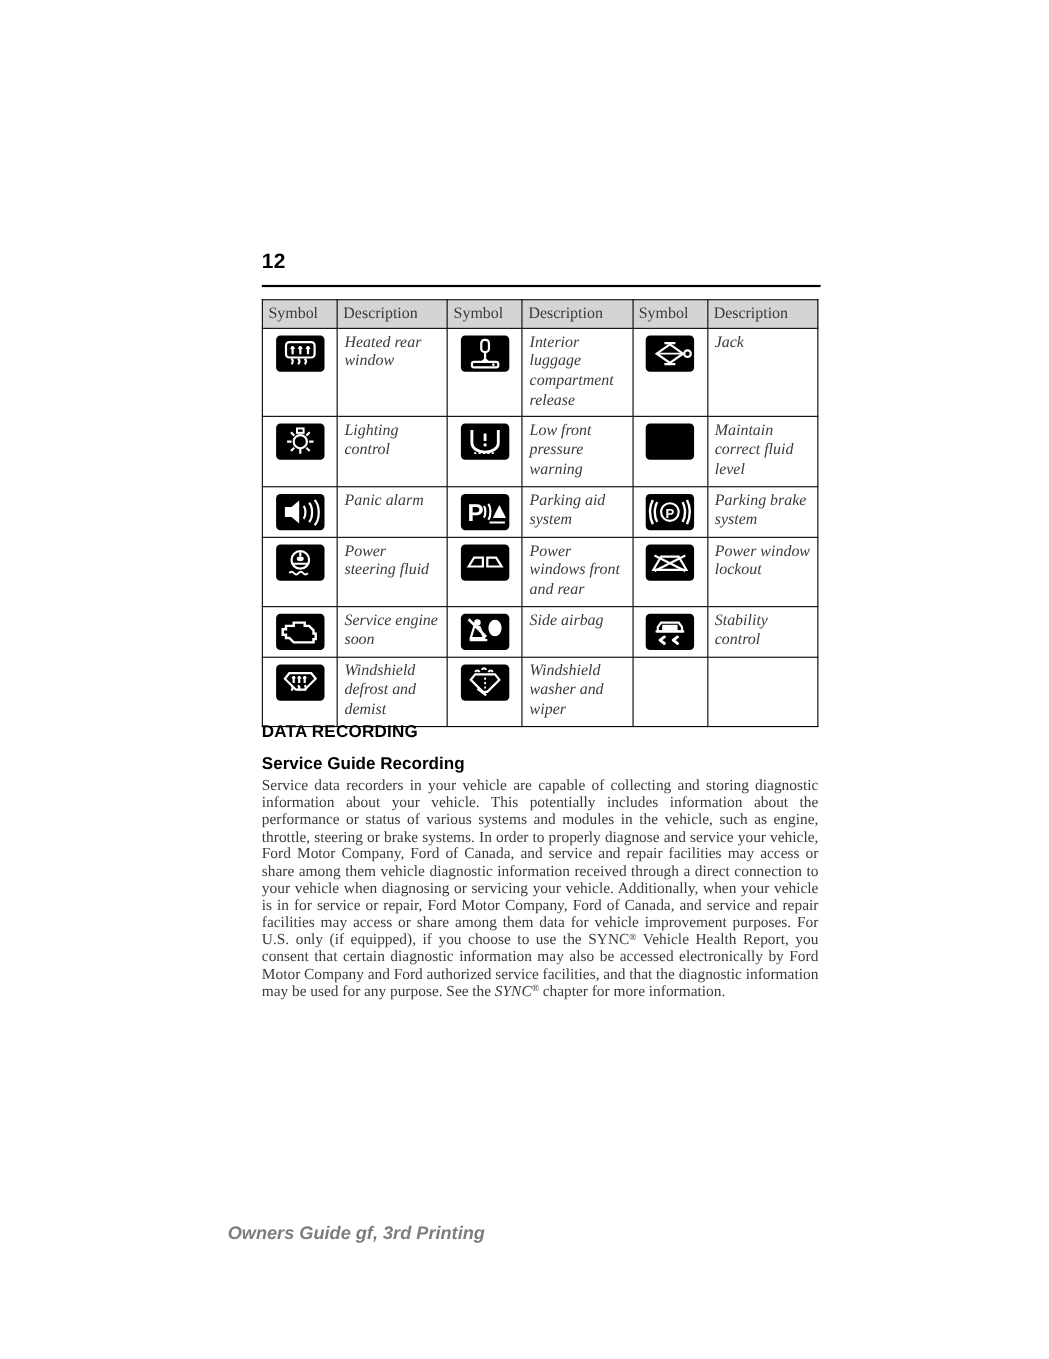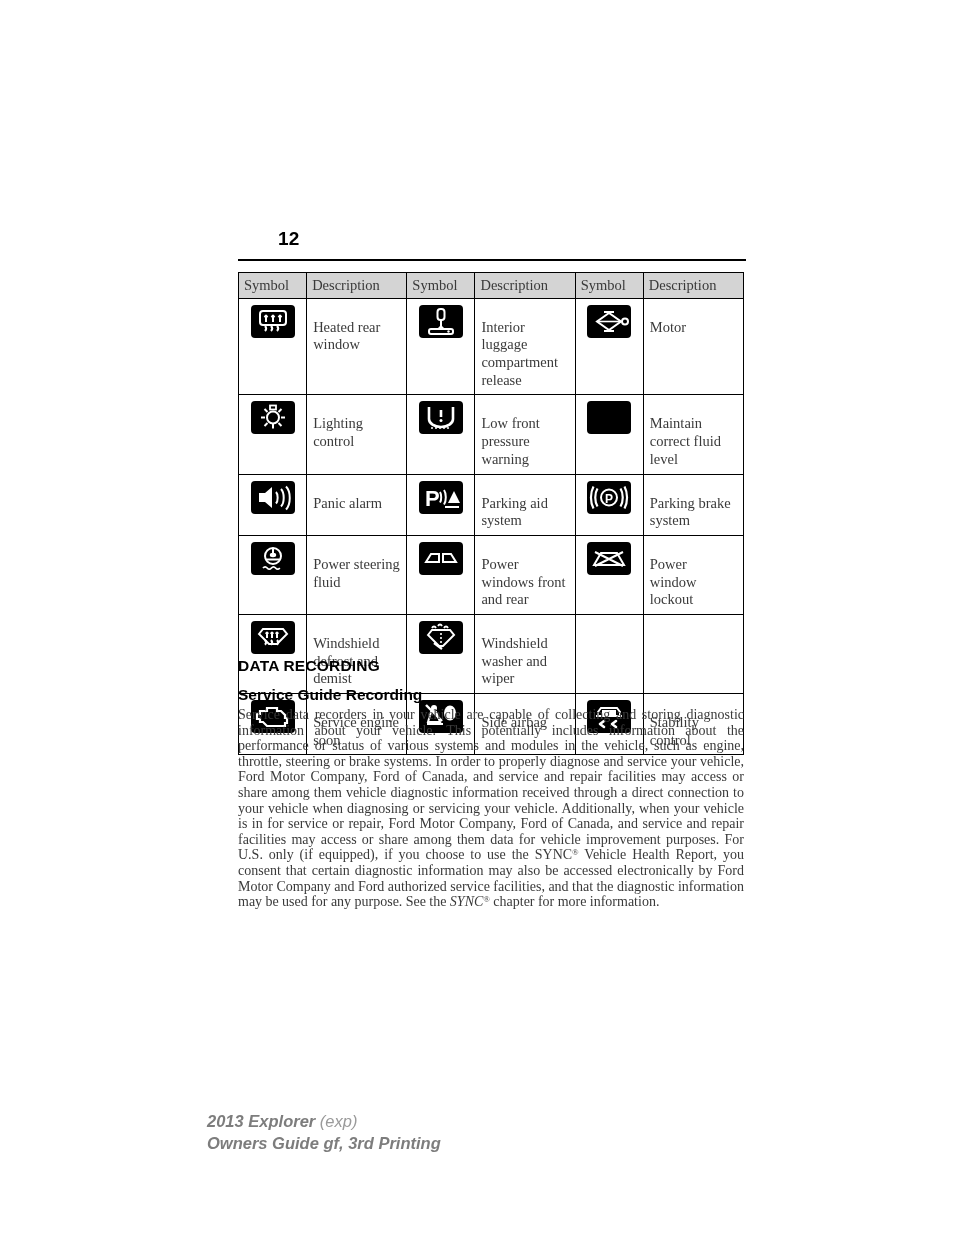--- a/index.html
+++ b/index.html
@@ -39,7 +39,6 @@
     font-weight: bold;
     letter-spacing: 0.2px;
     color: #000;
-    margin-left: 40px;
   }
   .page-title {
     position: absolute;

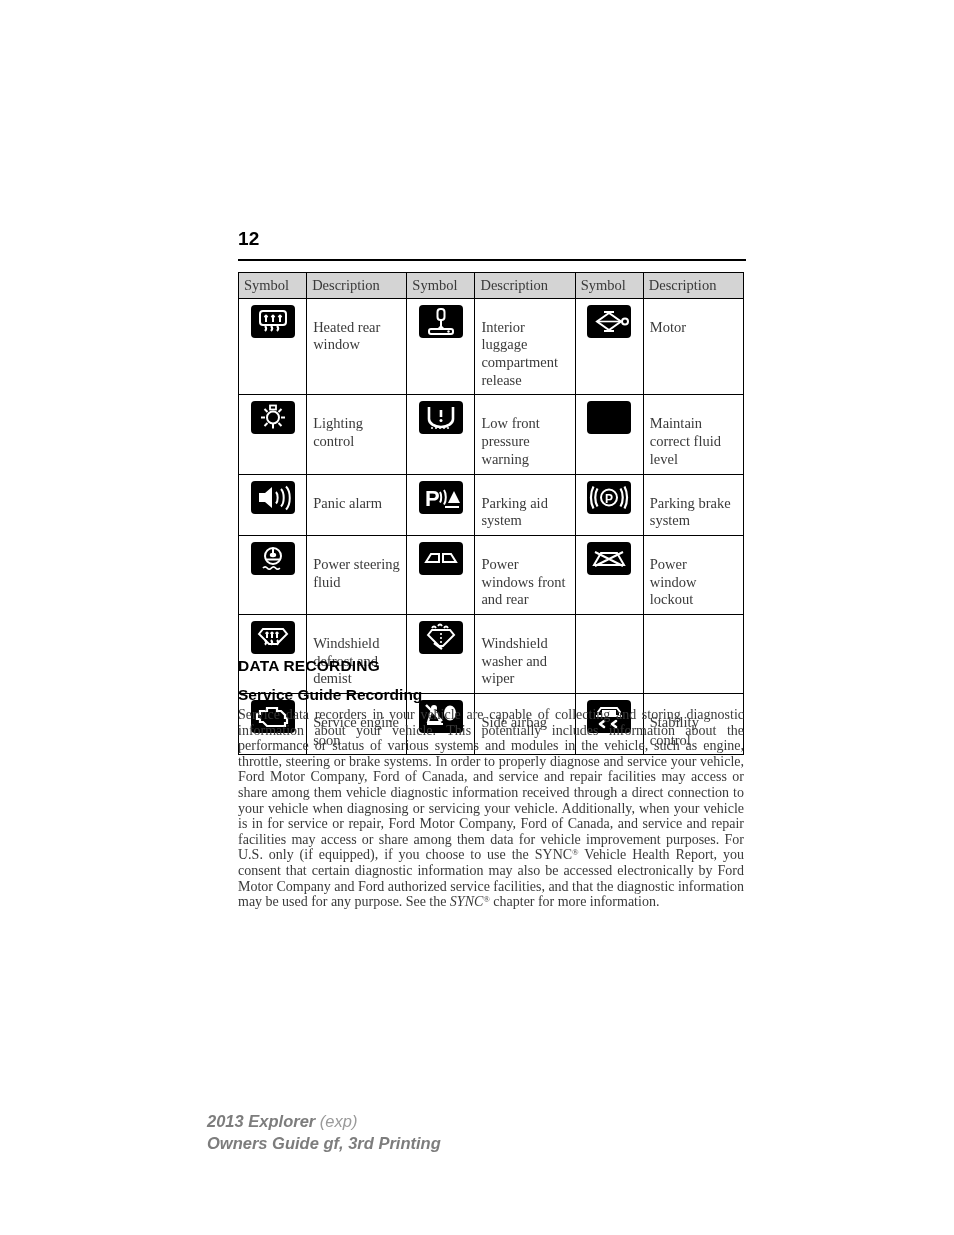--- a/index.html
+++ b/index.html
@@ -92,7 +92,8 @@
     padding: 6px 0 6px 0;
   }
   td.desc-cell {
-    padding: 20px 6px 5px 6px;
+    padding: 4px 6px 5px 6px;
+    font-style: italic;
   }
   .icon-box {
     display: inline-block;

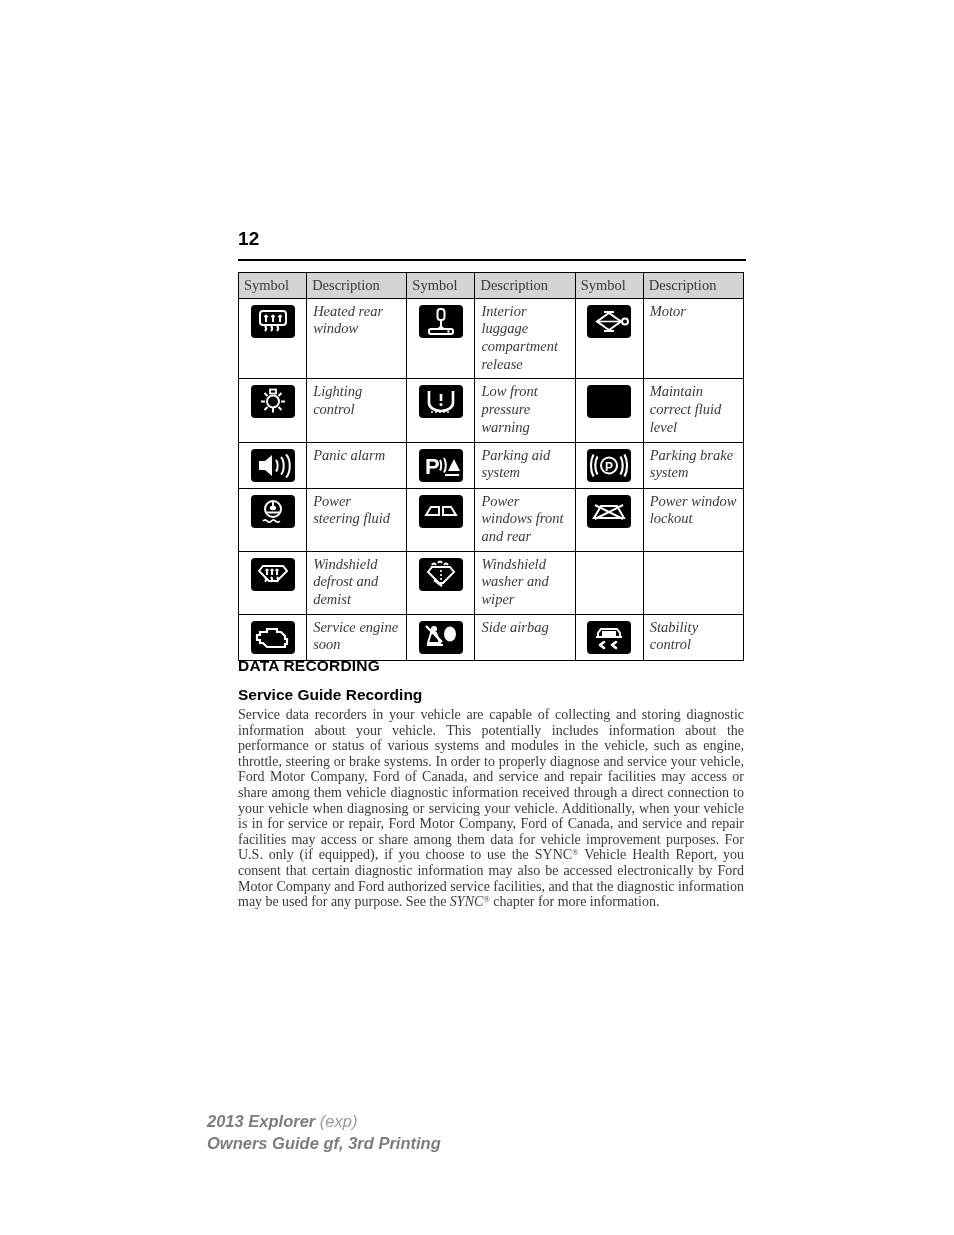--- a/index.html
+++ b/index.html
@@ -223,7 +223,7 @@
                 <path d="M17 7h10M17 26h10" stroke="#fff" stroke-width="2"></path>
                 <circle cx="38" cy="16.5" r="3" fill="none" stroke="#fff" stroke-width="2"></circle>
               </svg></span></td>
-          <td class="desc-cell">Motor</td>
+          <td class="desc-cell">Jack</td>
         </tr>
         <tr>
           <td class="sym-cell"><span class="icon-box"><svg width="44" height="33" viewBox="0 0 44 33">

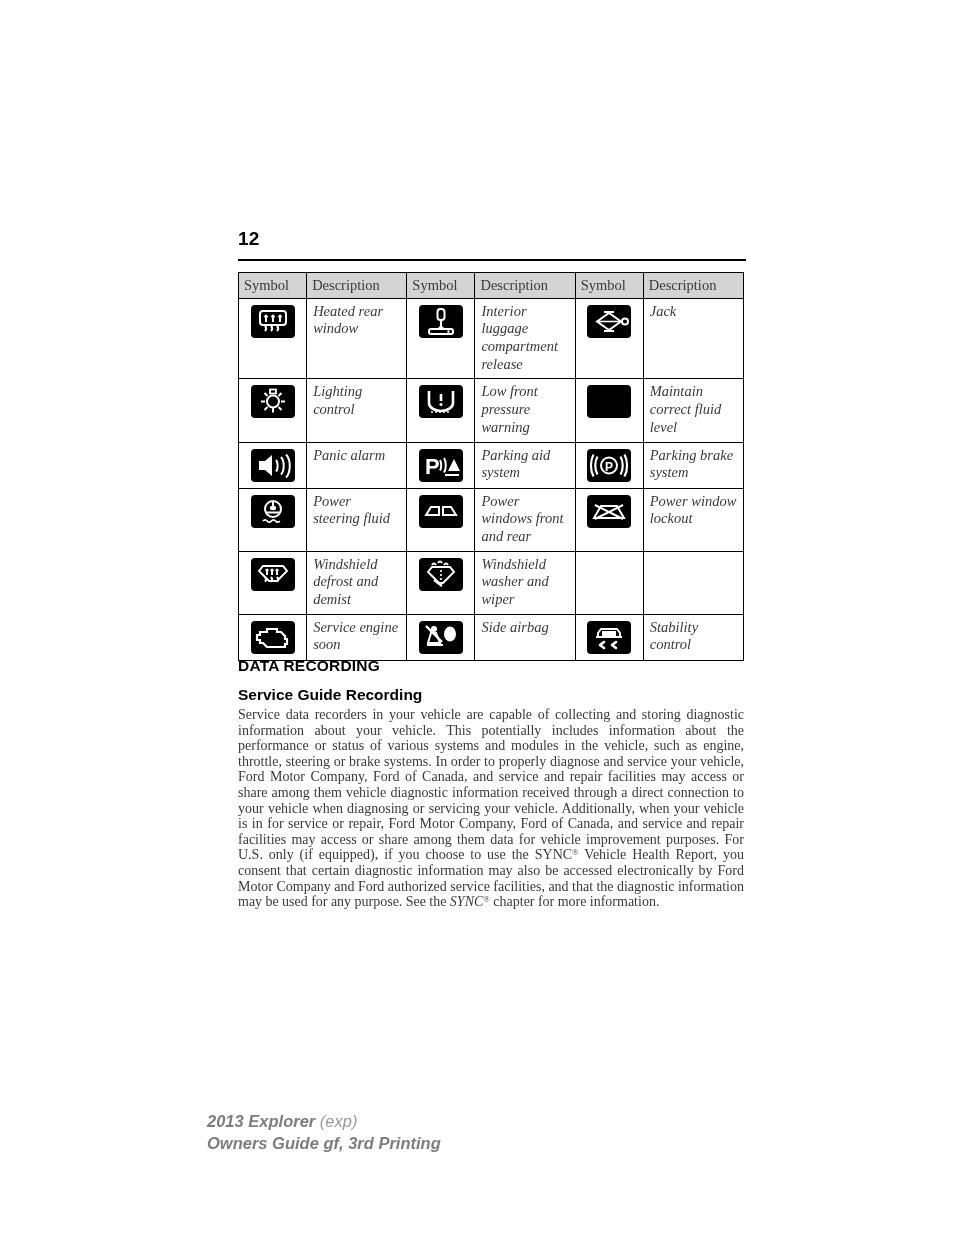--- a/index.html
+++ b/index.html
@@ -285,24 +285,6 @@
         </tr>
         <tr>
           <td class="sym-cell"><span class="icon-box"><svg width="44" height="33" viewBox="0 0 44 33">
-                <path d="M8 13l4-5h20l4 5-10 10h-8z" fill="none" stroke="#fff" stroke-width="2"></path>
-                <path d="M16 11v6M21 11v6M26 11v6" stroke="#fff" stroke-width="2"></path>
-                <path d="M16 11l-1.4 1.8M16 11l1.4 1.8M21 11l-1.4 1.8M21 11l1.4 1.8M26 11l-1.4 1.8M26 11l1.4 1.8" stroke="#fff" stroke-width="1.5"></path>
-                <path d="M14 19c1.5 1.5 1.5 3.2 0 4.8M20 19c1.5 1.5 1.5 3.2 0 4.8M26 19c1.5 1.5 1.5 3.2 0 4.8" fill="none" stroke="#fff" stroke-width="2"></path>
-              </svg></span></td>
-          <td class="desc-cell">Windshield defrost and demist</td>
-          <td class="sym-cell"><span class="icon-box"><svg width="44" height="33" viewBox="0 0 44 33">
-                <path d="M9 14l4-5h18l4 5-11 11H20z" fill="none" stroke="#fff" stroke-width="2"></path>
-                <path d="M22 12v12" stroke="#fff" stroke-width="1.6" stroke-dasharray="2 2"></path>
-                <path d="M13 7c1-2 3-2 4 0M19 5c1-2 3-2 4 0M25 7c1-2 3-2 4 0" fill="none" stroke="#fff" stroke-width="1.8"></path>
-                <path d="M15 22l8 6" stroke="#fff" stroke-width="2.2"></path>
-              </svg></span></td>
-          <td class="desc-cell">Windshield washer and wiper</td>
-          <td class="sym-cell"></td>
-          <td class="desc-cell"></td>
-        </tr>
-        <tr>
-          <td class="sym-cell"><span class="icon-box"><svg width="44" height="33" viewBox="0 0 44 33">
                 <path d="M12 11h4V8h10v3h4l4 4v3h2v5h-2v3H16l-4-4h-3v-3H6v-5h3v-3z" fill="none" stroke="#fff" stroke-width="2.2"></path>
               </svg></span></td>
           <td class="desc-cell">Service engine soon</td>
@@ -321,6 +303,24 @@
                 <path d="M17 21l-4 3 4 3M29 21l-4 3 4 3" fill="none" stroke="#fff" stroke-width="2.6" stroke-linecap="round" stroke-linejoin="round"></path>
               </svg></span></td>
           <td class="desc-cell">Stability control</td>
+        </tr>
+        <tr>
+          <td class="sym-cell"><span class="icon-box"><svg width="44" height="33" viewBox="0 0 44 33">
+                <path d="M8 13l4-5h20l4 5-10 10h-8z" fill="none" stroke="#fff" stroke-width="2"></path>
+                <path d="M16 11v6M21 11v6M26 11v6" stroke="#fff" stroke-width="2"></path>
+                <path d="M16 11l-1.4 1.8M16 11l1.4 1.8M21 11l-1.4 1.8M21 11l1.4 1.8M26 11l-1.4 1.8M26 11l1.4 1.8" stroke="#fff" stroke-width="1.5"></path>
+                <path d="M14 19c1.5 1.5 1.5 3.2 0 4.8M20 19c1.5 1.5 1.5 3.2 0 4.8M26 19c1.5 1.5 1.5 3.2 0 4.8" fill="none" stroke="#fff" stroke-width="2"></path>
+              </svg></span></td>
+          <td class="desc-cell">Windshield defrost and demist</td>
+          <td class="sym-cell"><span class="icon-box"><svg width="44" height="33" viewBox="0 0 44 33">
+                <path d="M9 14l4-5h18l4 5-11 11H20z" fill="none" stroke="#fff" stroke-width="2"></path>
+                <path d="M22 12v12" stroke="#fff" stroke-width="1.6" stroke-dasharray="2 2"></path>
+                <path d="M13 7c1-2 3-2 4 0M19 5c1-2 3-2 4 0M25 7c1-2 3-2 4 0" fill="none" stroke="#fff" stroke-width="1.8"></path>
+                <path d="M15 22l8 6" stroke="#fff" stroke-width="2.2"></path>
+              </svg></span></td>
+          <td class="desc-cell">Windshield washer and wiper</td>
+          <td class="sym-cell"></td>
+          <td class="desc-cell"></td>
         </tr>
       </tbody>
   </table>

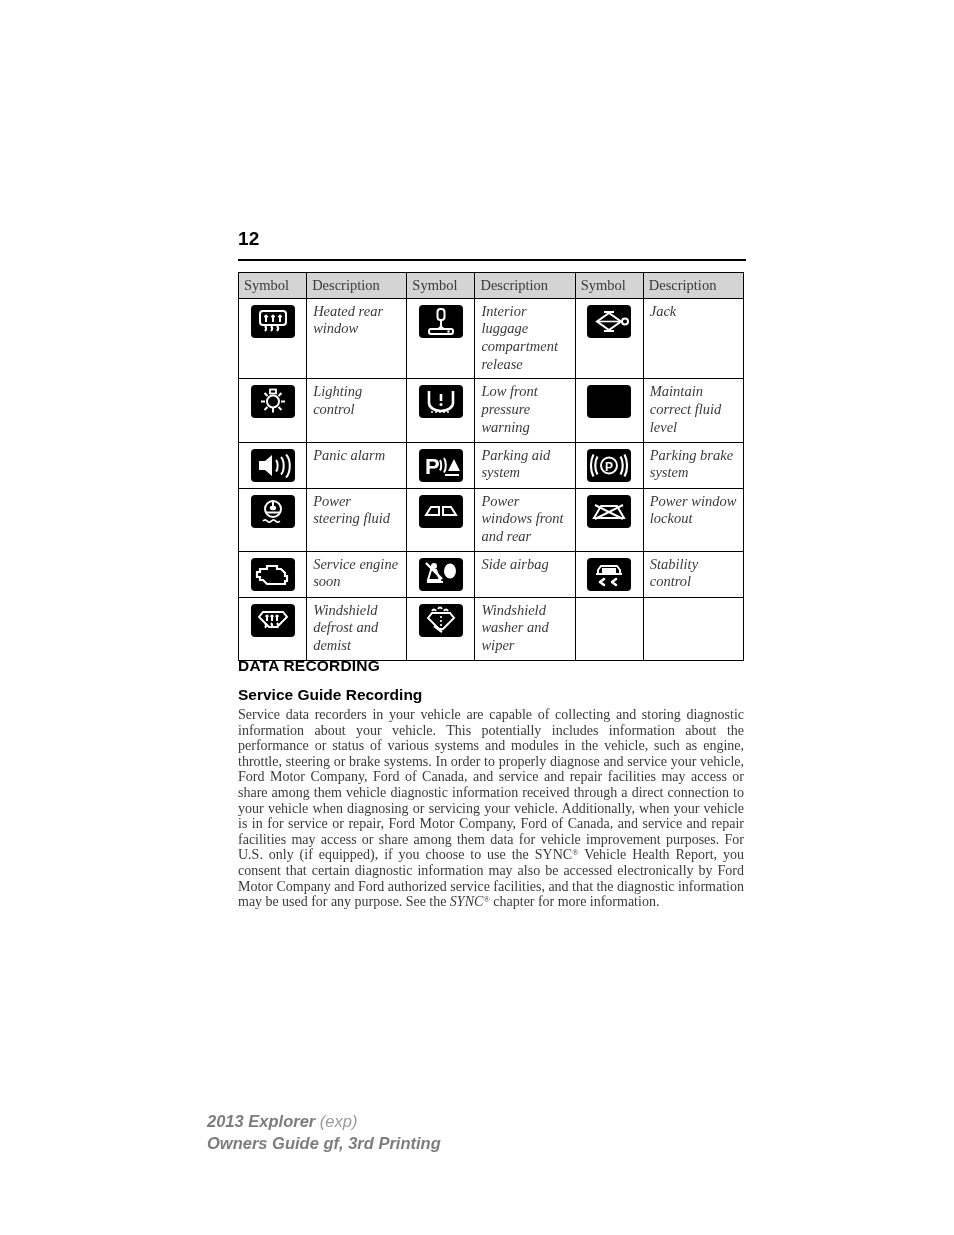--- a/index.html
+++ b/index.html
@@ -334,10 +334,6 @@
 
   <div class="footer">
     <div class="footer-line">
-      <span class="strong">2013 Explorer</span>
-      <span class="light">(exp)</span>
-    </div>
-    <div class="footer-line">
       <span class="strong">Owners Guide gf, 3rd Printing</span>
     </div>
   </div>

